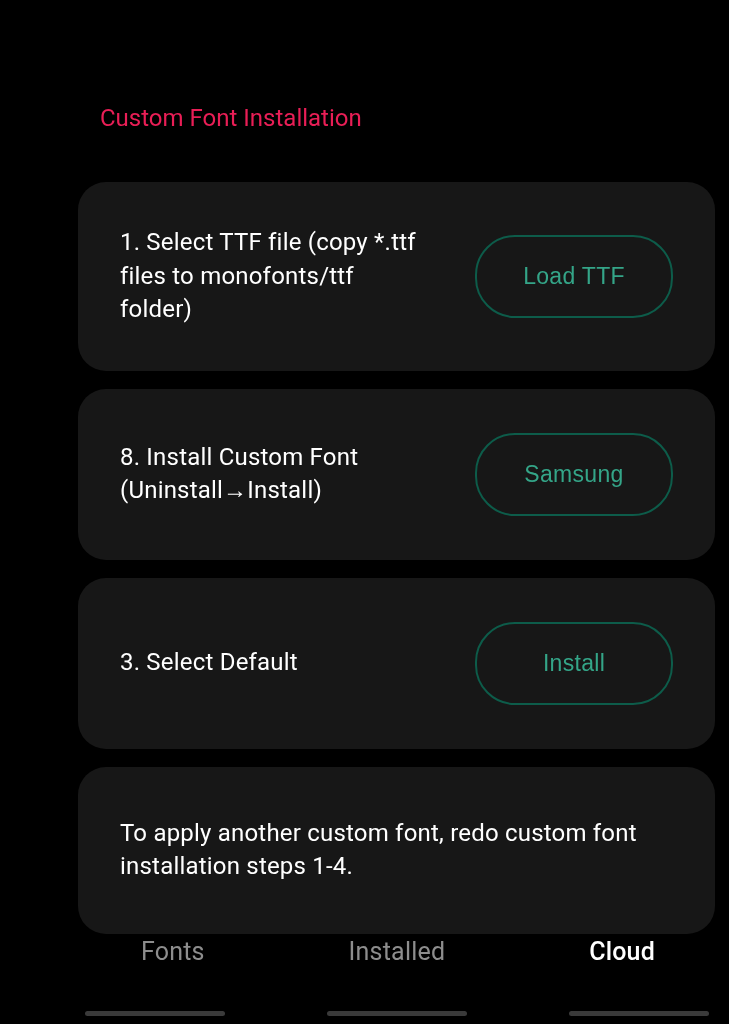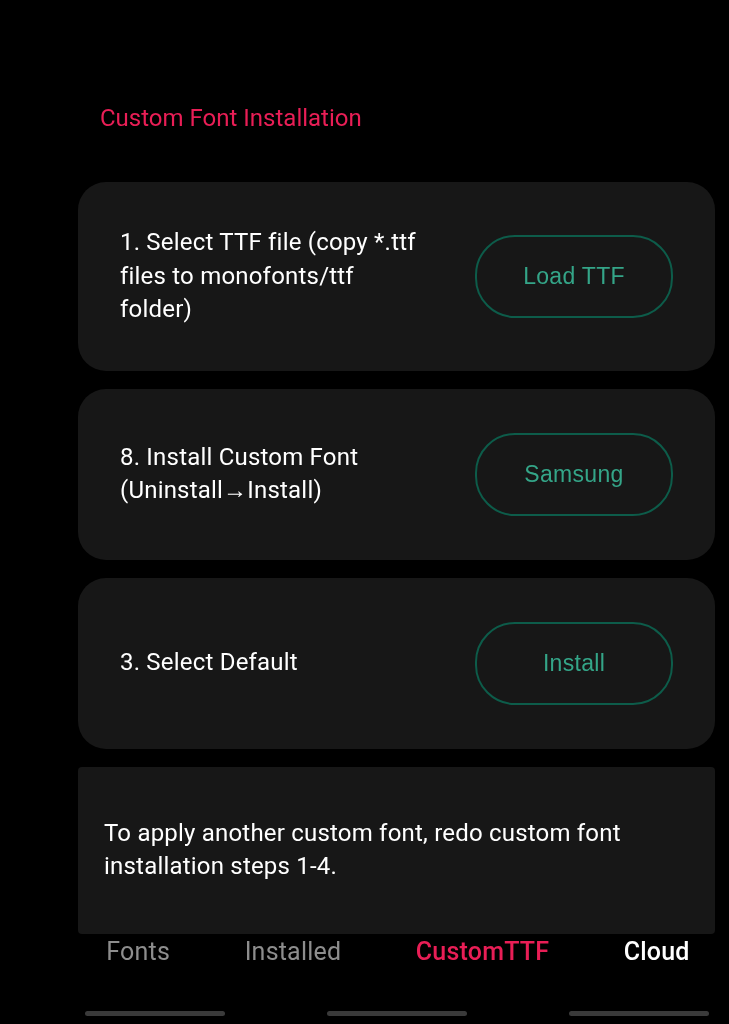--- a/index.html
+++ b/index.html
@@ -57,8 +57,8 @@
   }
   .info-card {
     background: #171717;
-    border-radius: 4px;
-    padding: 34px 10px;
+    border-radius: 28px;
+    padding: 34px 26px;
     margin-bottom: 18px;
   }
   .info-text {

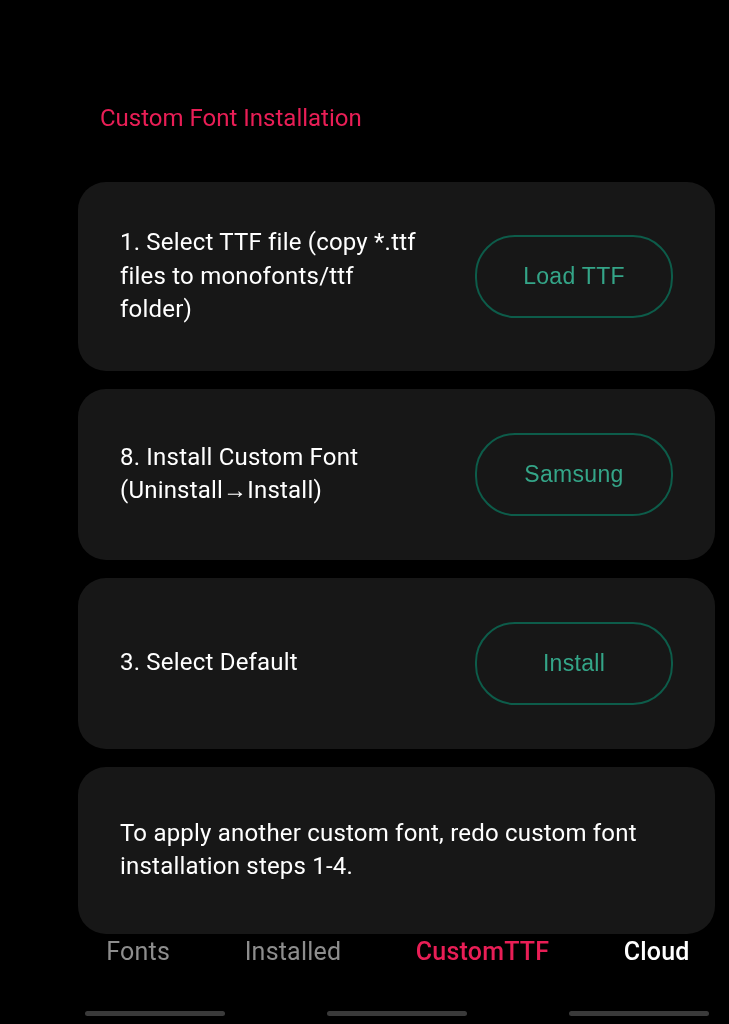--- a/index.html
+++ b/index.html
@@ -139,7 +139,6 @@
 <div class="bottom-nav">
   <div class="nav-item inactive">Fonts</div>
   <div class="nav-item inactive">Installed</div>
-  <div class="nav-item active">CustomTTF</div>
   <div class="nav-item info">Cloud</div>
 </div>
 

